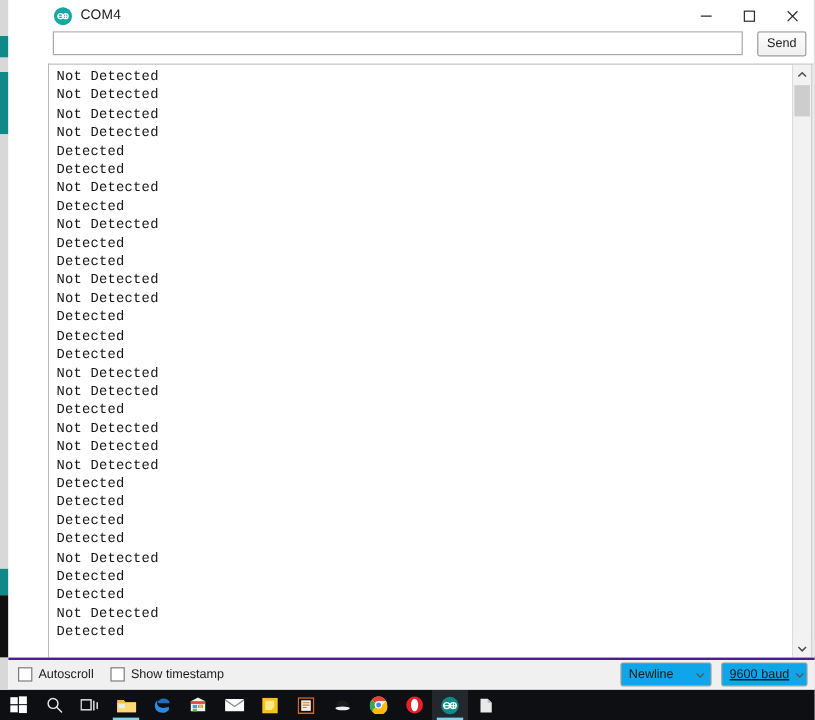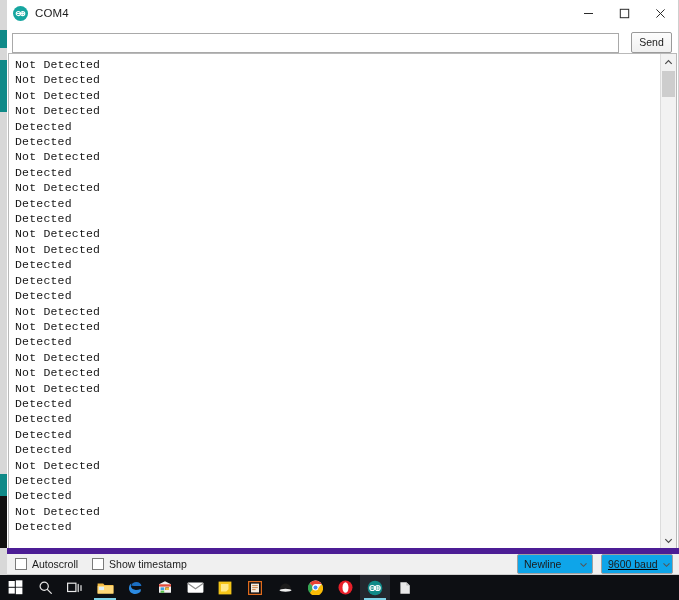--- a/index.html
+++ b/index.html
@@ -42,6 +42,7 @@
     border: 1px solid #cfcfcf;
     border-left: none;
     border-top: none;
+    padding-left: 32px;
   }
 
   

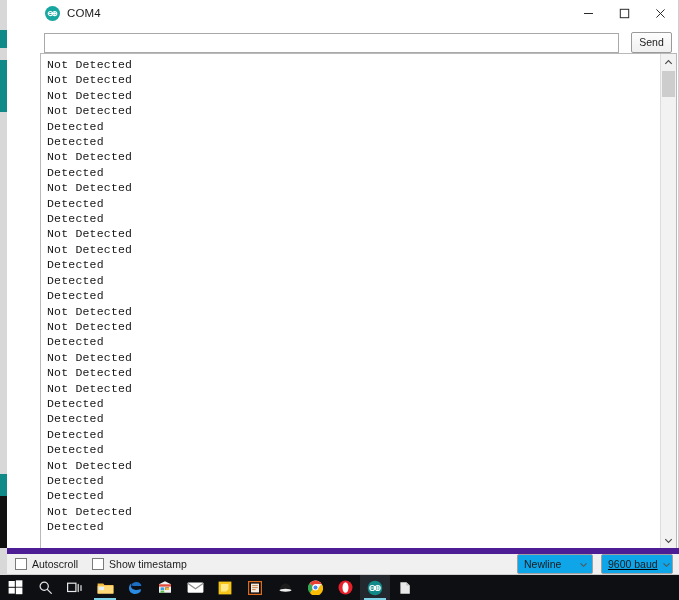--- a/index.html
+++ b/index.html
@@ -97,7 +97,7 @@
   .sendrow {
     height: 27px;
     display: flex;
-    align-items: flex-end;
+    align-items: flex-start;
     padding: 0 6px 0 5px;
     gap: 12px;
     background: #ffffff;

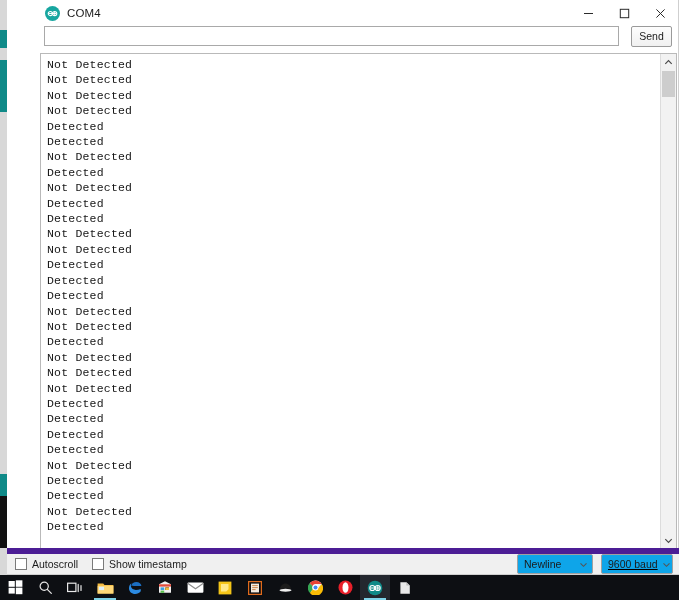--- a/index.html
+++ b/index.html
@@ -188,7 +188,7 @@
     width: 672px;
     height: 26px;
     background: #f0f0f0;
-    border-top: 6px solid #4c1d95;
+    border-top: 2px solid #4c1d95;
     display: flex;
     align-items: center;
     padding: 0 6px 0 8px;

